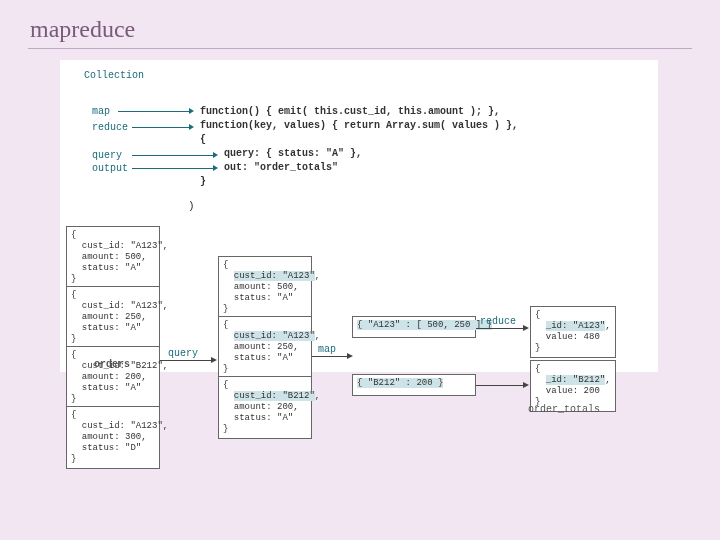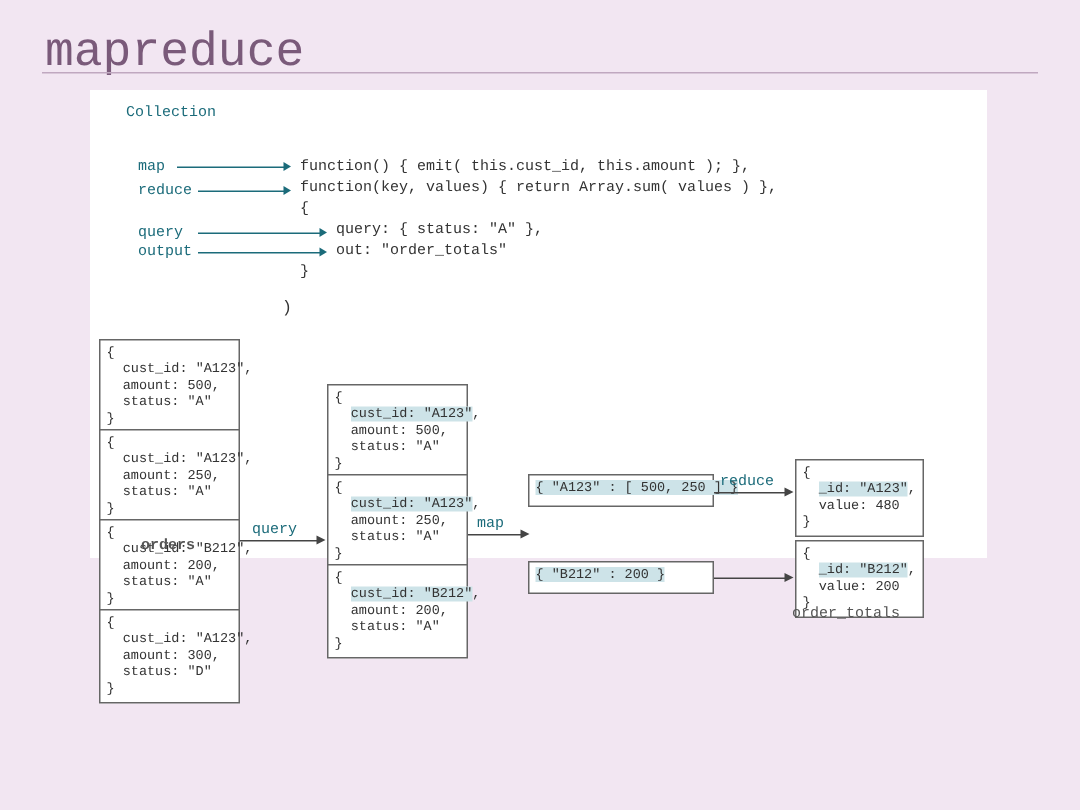--- a/index.html
+++ b/index.html
@@ -13,9 +13,9 @@
   .title {
     position: absolute;
     left: 30px; top: 16px;
-    font-size: 32px;
+    font-size: 24px;
     color: #7a5a7a;
-    font-family: Liberation Mono, monospace;
+    font-family: Liberation Serif, serif;
   }
   .title-underline {
     position: absolute;

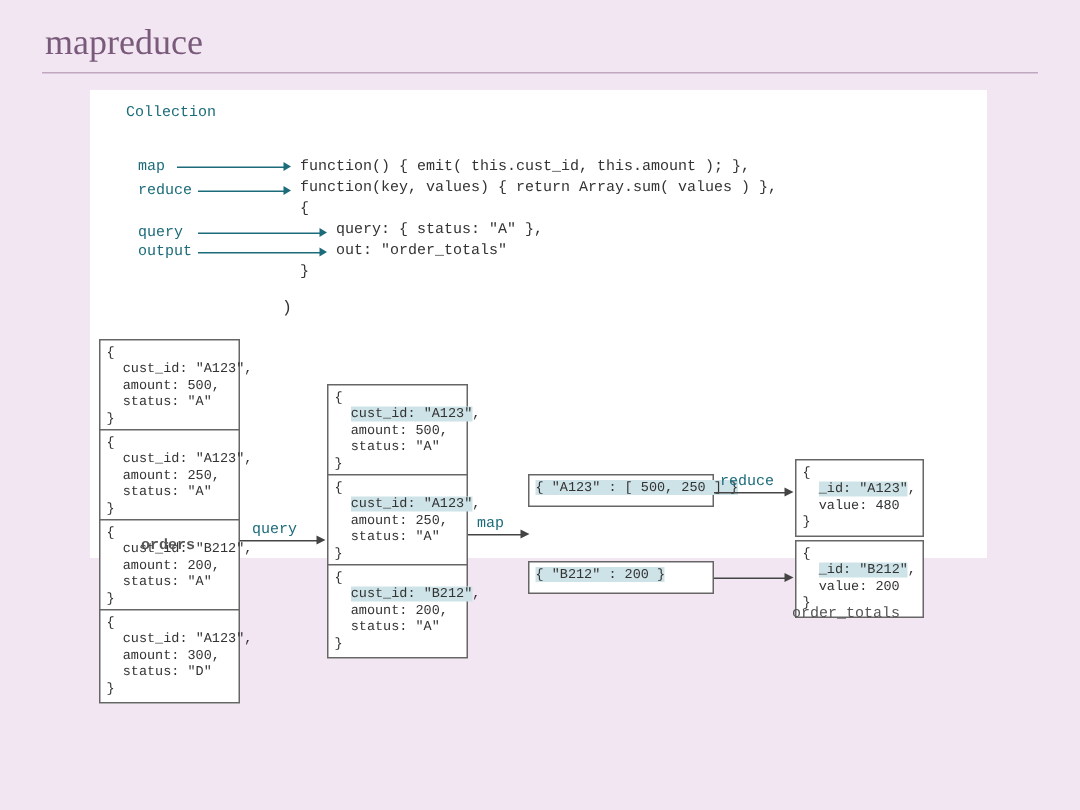--- a/index.html
+++ b/index.html
@@ -56,6 +56,7 @@
     font-family: "Courier New", monospace;
     font-size: 10px; color: #333; line-height: 14px;
     white-space: pre;
+    font-weight: bold;
   }
   .closebr { position: absolute; left: 128px; top: 140px; font-size: 11px; color:#333; }
   

